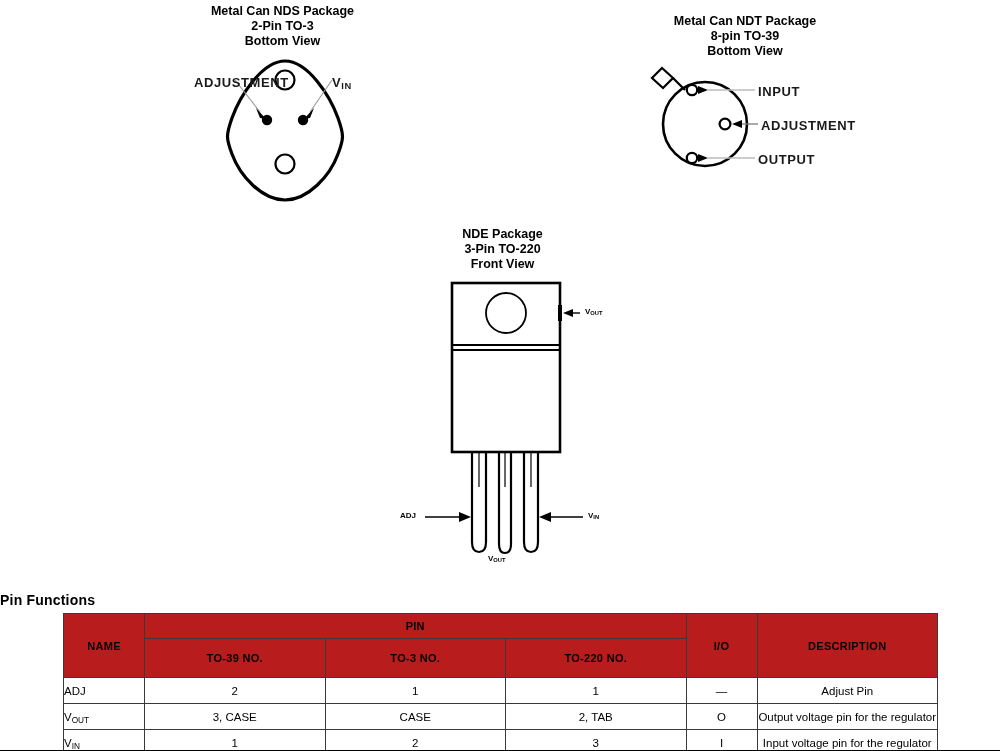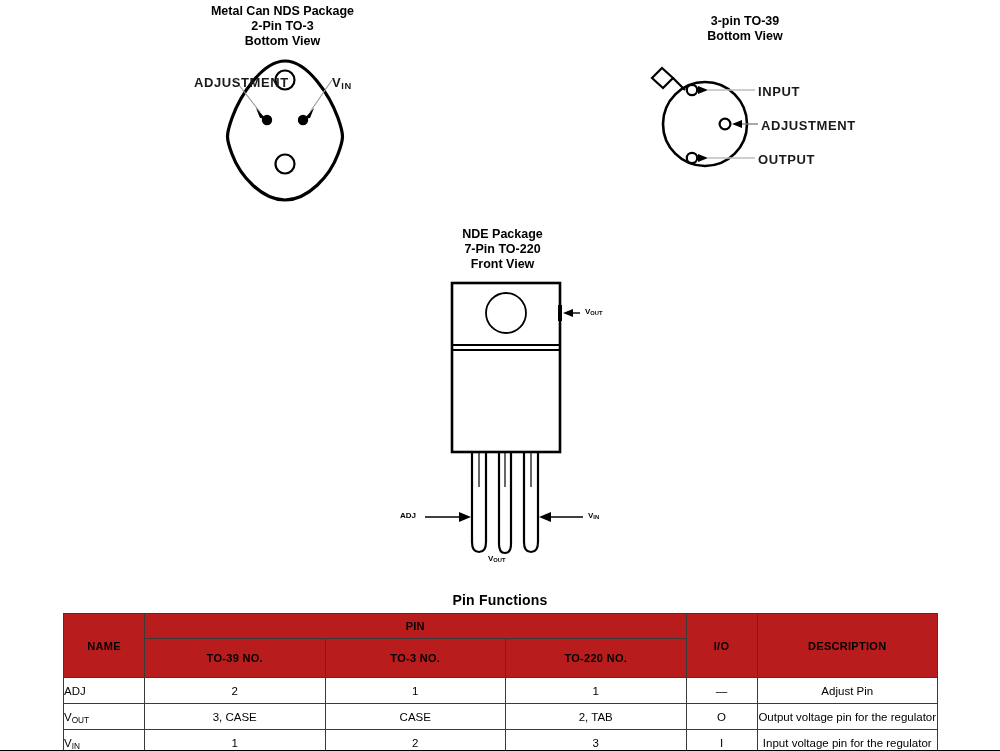--- a/index.html
+++ b/index.html
@@ -155,6 +155,7 @@
 </div>
 
 <div class="pkg-title" id="ndt-title">
+  <div>Metal Can NDT Package</div>
   <div>3-pin TO-39</div>
   <div>Bottom View</div>
 </div>

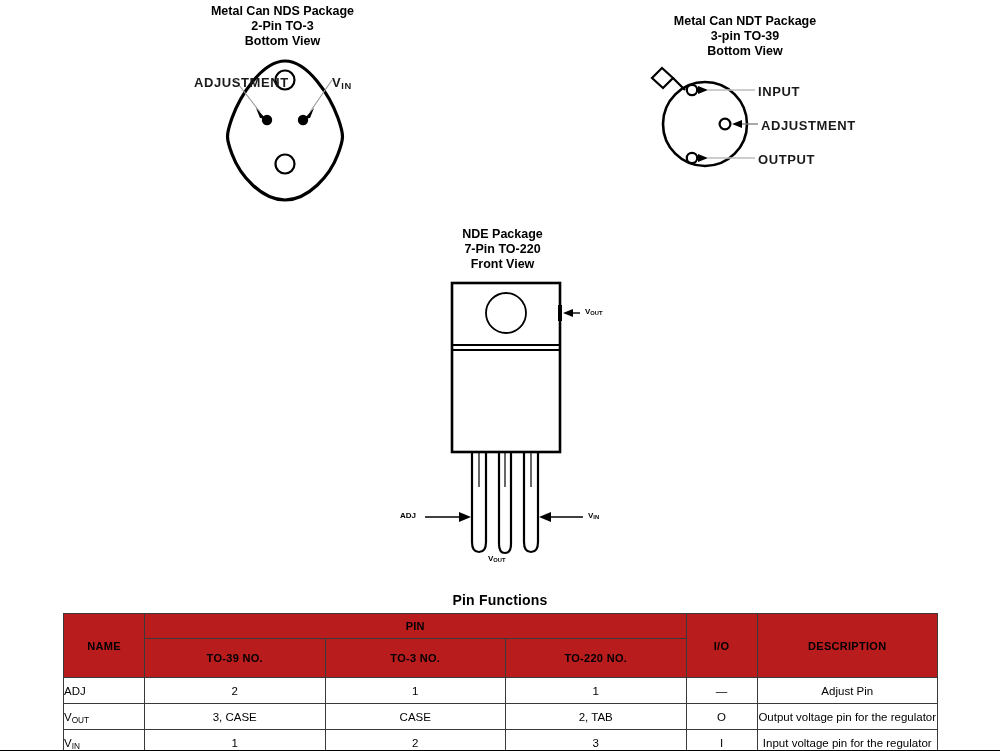--- a/index.html
+++ b/index.html
@@ -156,7 +156,7 @@
 
 <div class="pkg-title" id="ndt-title">
   <div>Metal Can NDT Package</div>
-  <div>3-pin TO-39</div>
+  <div>8-pin TO-39</div>
   <div>Bottom View</div>
 </div>
 

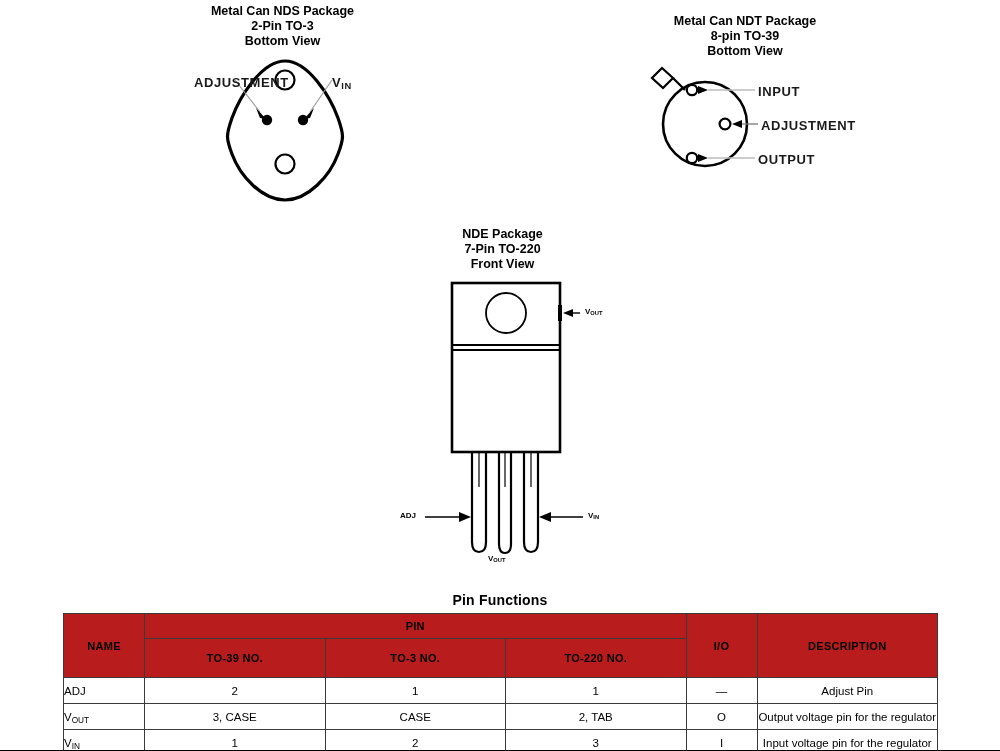--- a/index.html
+++ b/index.html
@@ -185,7 +185,7 @@
 
 <div class="pkg-title" id="nde-title">
   <div>NDE Package</div>
-  <div>7-Pin TO-220</div>
+  <div>3-Pin TO-220</div>
   <div>Front View</div>
 </div>
 

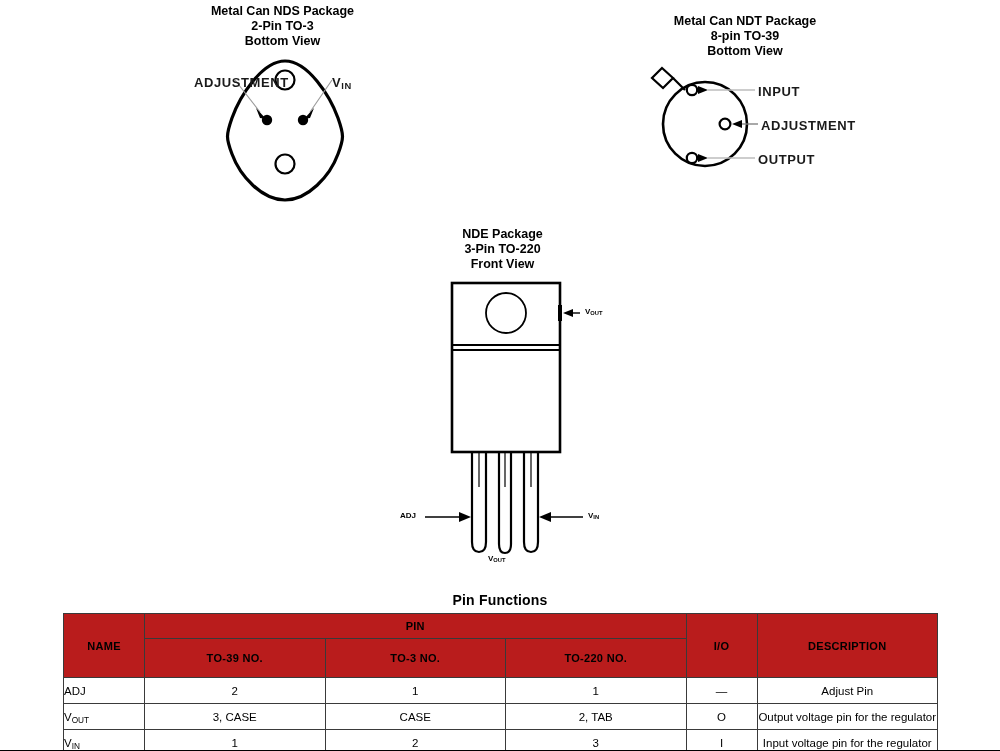--- a/index.html
+++ b/index.html
@@ -67,7 +67,6 @@
     position: absolute;
     left: 0; top: 592px;
     width: 1000px;
-    text-align: center;
     font-size: 14px;
     font-weight: bold;
     letter-spacing: 0.2px;

